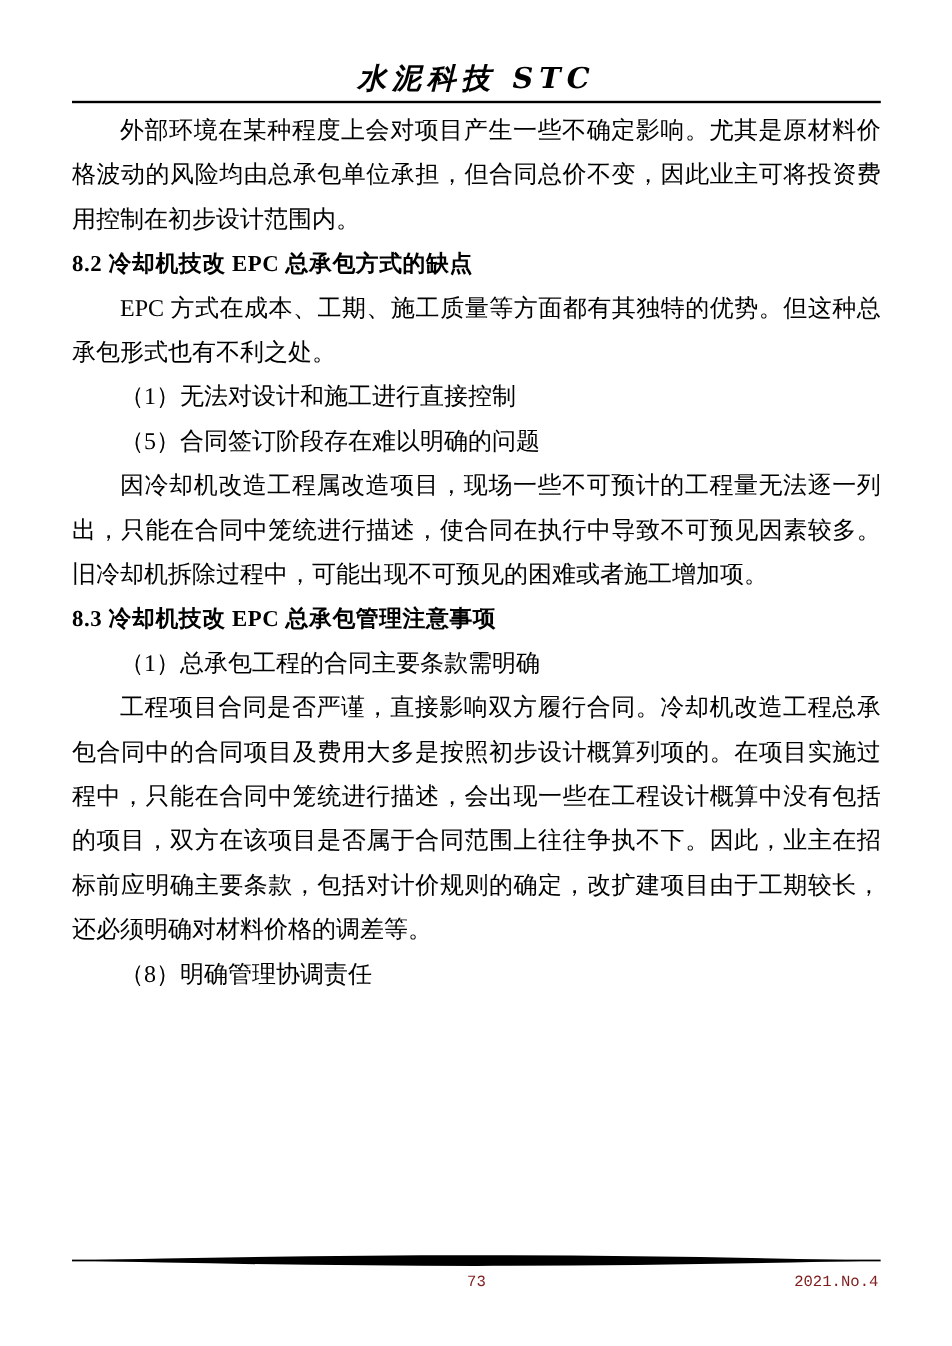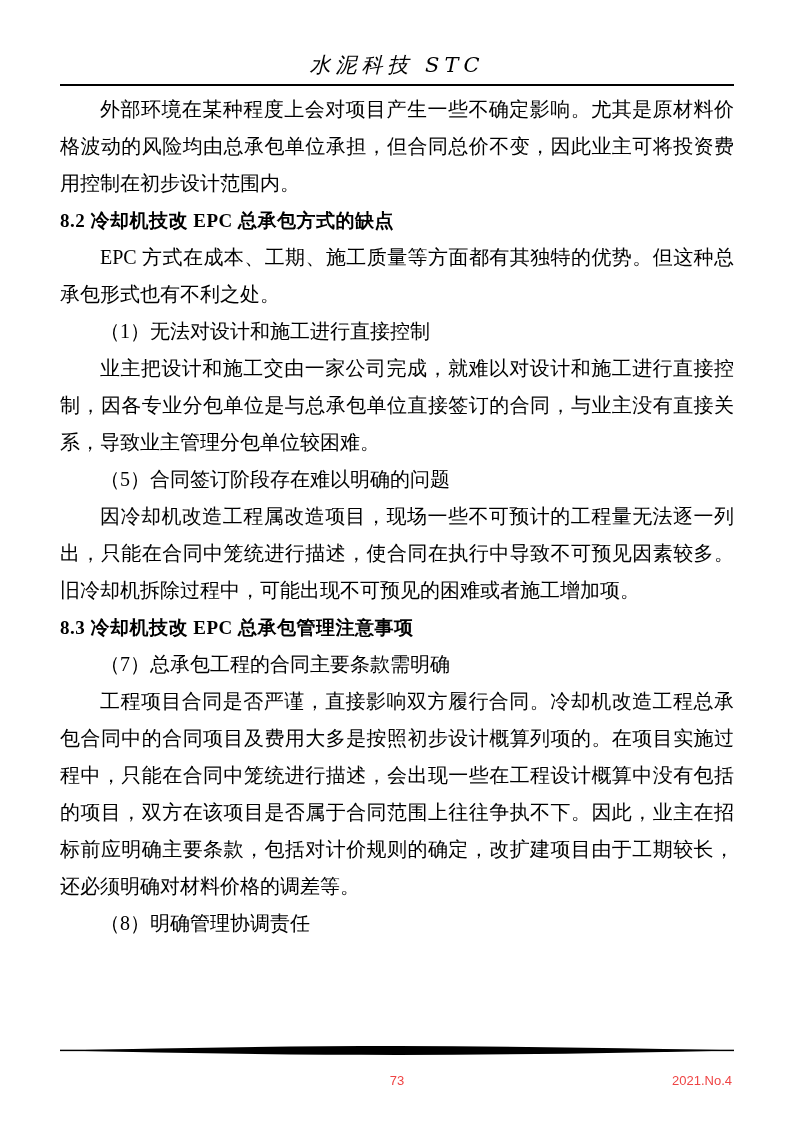--- a/index.html
+++ b/index.html
@@ -22,9 +22,9 @@
     text-align: center;
   }
   .journal-title {
-    font-size: 21px;
+    font-size: 24px;
     line-height: 34px;
-    font-weight: 400;
+    font-weight: 700;
     letter-spacing: 5px;
     font-style: italic;
     font-family: "DejaVu Serif", serif;

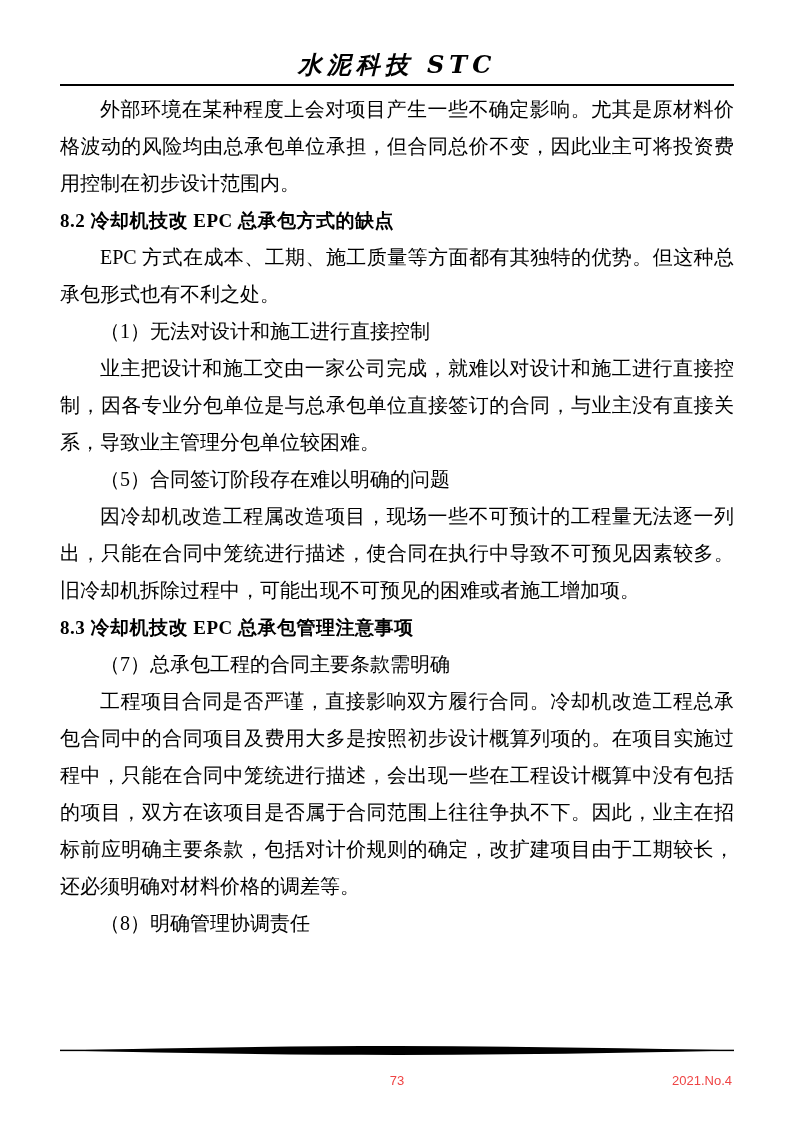--- a/index.html
+++ b/index.html
@@ -98,7 +98,6 @@
     <p class="heading">8.2 冷却机技改 EPC 总承包方式的缺点</p>
     <p class="para">EPC 方式在成本、工期、施工质量等方面都有其独特的优势。但这种总承包形式也有不利之处。</p>
     <p class="para">（1）无法对设计和施工进行直接控制</p>
-    <p class="para">业主把设计和施工交由一家公司完成，就难以对设计和施工进行直接控制，因各专业分包单位是与总承包单位直接签订的合同，与业主没有直接关系，导致业主管理分包单位较困难。</p>
     <p class="para">（5）合同签订阶段存在难以明确的问题</p>
     <p class="para">因冷却机改造工程属改造项目，现场一些不可预计的工程量无法逐一列出，只能在合同中笼统进行描述，使合同在执行中导致不可预见因素较多。旧冷却机拆除过程中，可能出现不可预见的困难或者施工增加项。</p>
     <p class="heading">8.3 冷却机技改 EPC 总承包管理注意事项</p>

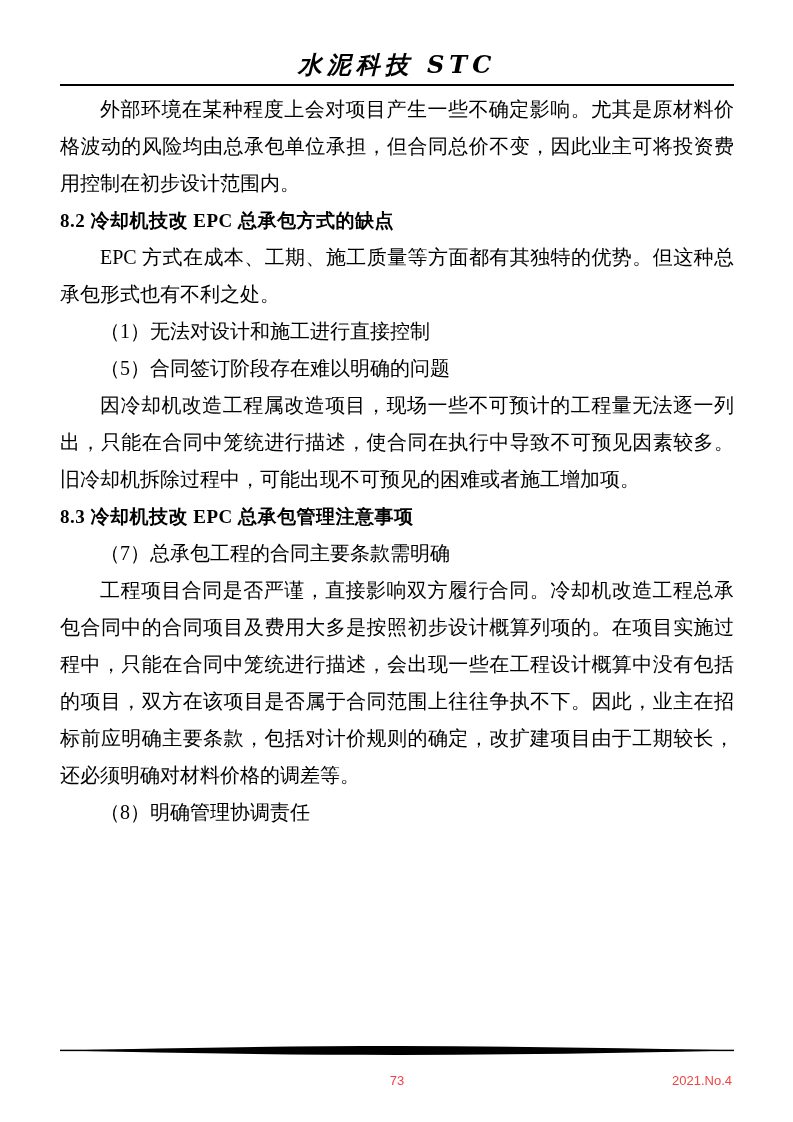--- a/index.html
+++ b/index.html
@@ -101,7 +101,7 @@
     <p class="para">（5）合同签订阶段存在难以明确的问题</p>
     <p class="para">因冷却机改造工程属改造项目，现场一些不可预计的工程量无法逐一列出，只能在合同中笼统进行描述，使合同在执行中导致不可预见因素较多。旧冷却机拆除过程中，可能出现不可预见的困难或者施工增加项。</p>
     <p class="heading">8.3 冷却机技改 EPC 总承包管理注意事项</p>
-    <p class="para">（7）总承包工程的合同主要条款需明确</p>
+    <p class="para">（1）总承包工程的合同主要条款需明确</p>
     <p class="para">工程项目合同是否严谨，直接影响双方履行合同。冷却机改造工程总承包合同中的合同项目及费用大多是按照初步设计概算列项的。在项目实施过程中，只能在合同中笼统进行描述，会出现一些在工程设计概算中没有包括的项目，双方在该项目是否属于合同范围上往往争执不下。因此，业主在招标前应明确主要条款，包括对计价规则的确定，改扩建项目由于工期较长，还必须明确对材料价格的调差等。</p>
     <p class="para">（8）明确管理协调责任</p>
   </div>

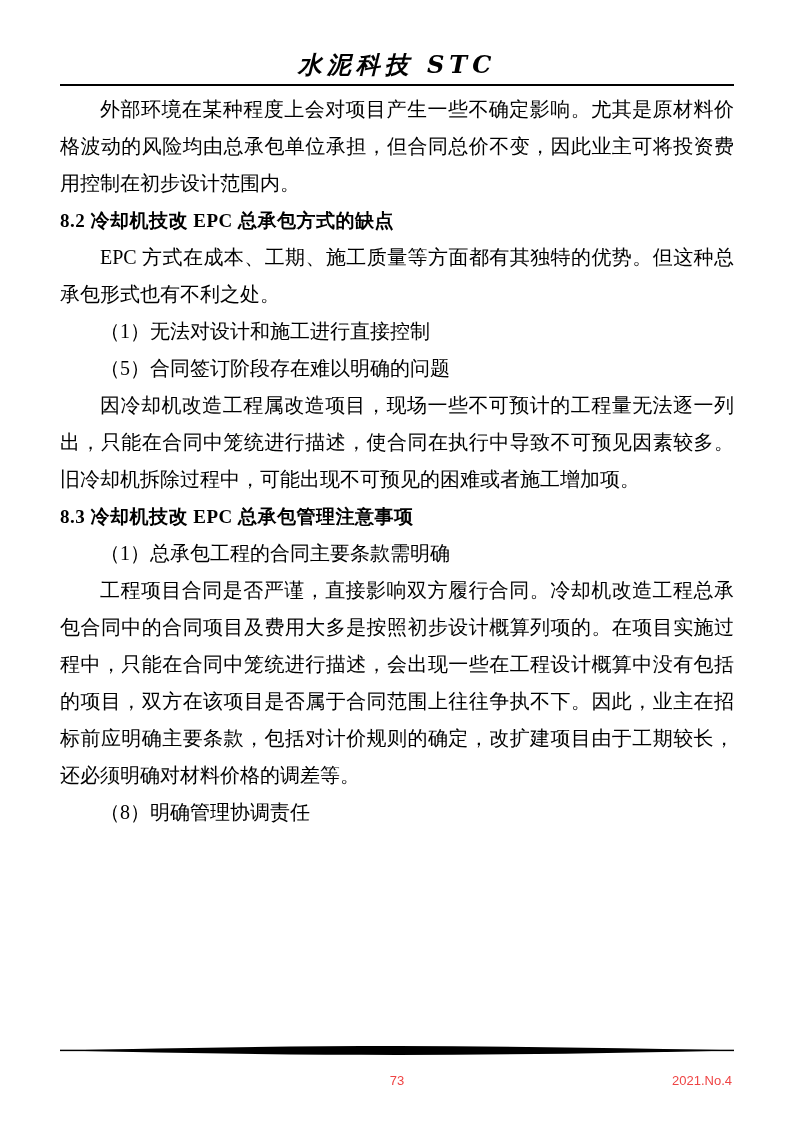--- a/index.html
+++ b/index.html
@@ -66,10 +66,10 @@
   .footer-meta {
     position: relative;
     height: 18px;
-    margin-top: 16px;
-    font-family: Liberation Sans, sans-serif;
+    margin-top: 4px;
+    font-family: Liberation Mono, monospace;
     font-size: 13px;
-    color: #ef4444;
+    color: #7f1d1d;
   }
   .page-number {
     position: absolute;

